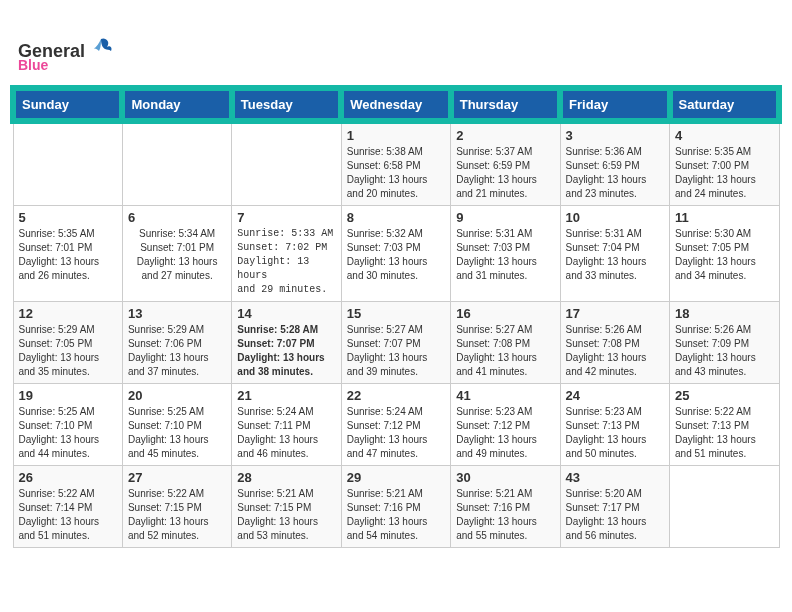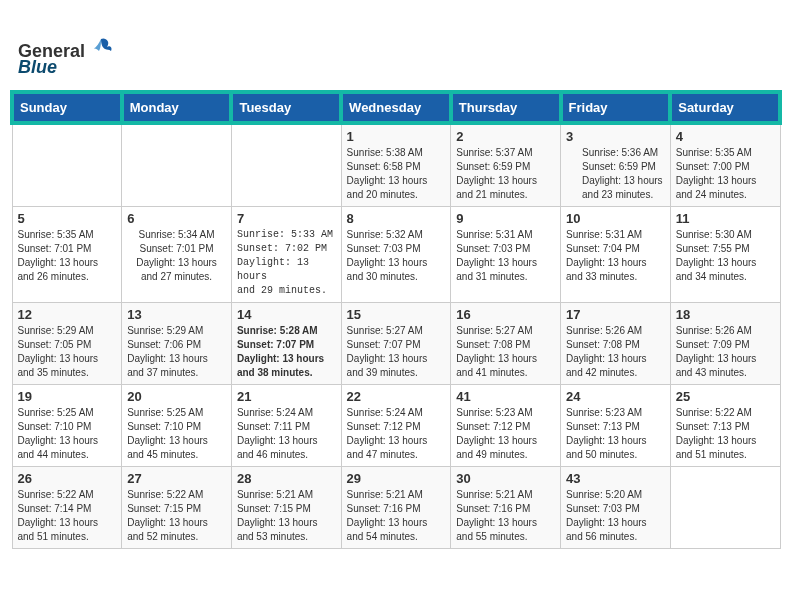--- a/index.html
+++ b/index.html
@@ -95,7 +95,7 @@
           <path d="M14,4 C12,8 10,12 6,14 C8,13 10,14 12,16 C13,14 14,12 14,4Z" fill="#5a9fd4"></path>
         </svg>
       </div>
-      <span style="font-size:18px; font-weight:bold; color:#0c4a6e; margin-top:-6px;font-style:italic;">Blue</span>
+      <span style="font-size:14px; font-weight:bold; color:#ec4899; margin-top:-6px;">Blue</span>
     </div>
   </div>
   <div class="title-block">

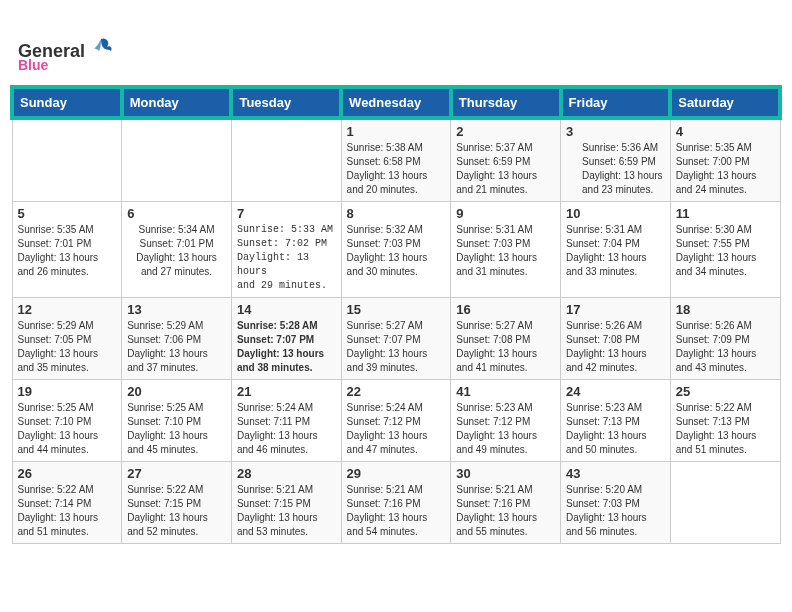--- a/index.html
+++ b/index.html
@@ -46,7 +46,7 @@
       padding: 6px 6px;
       font-size: 13px;
       font-weight: bold;
-      border: 4px solid #14b8a6;
+      border: 6px solid #14b8a6;
     }
     .calendar-table td {
       vertical-align: top;

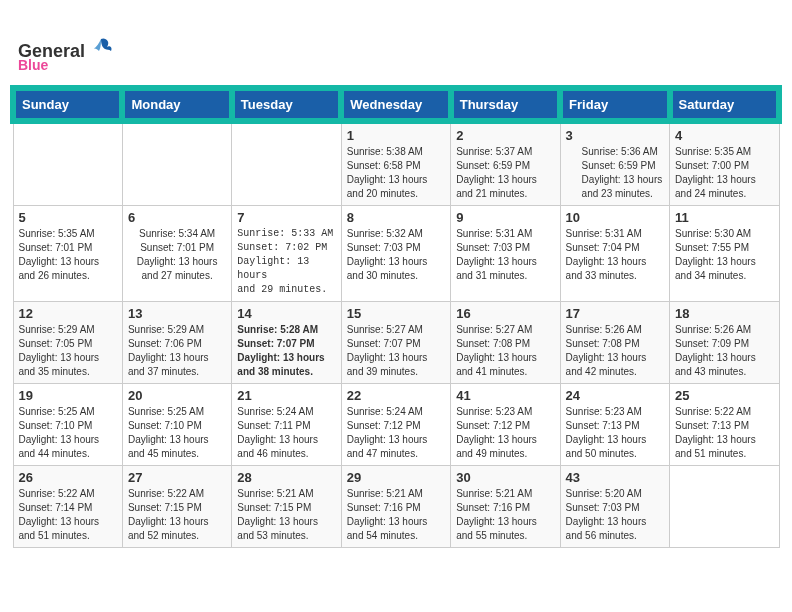--- a/index.html
+++ b/index.html
@@ -137,7 +137,7 @@
         </td>
         <td>
           <span class="day-number">3</span>
-          <div class="day-info" style="white-space: pre-line; margin-left: 16px;">Sunrise: 5:36 AM
+          <div class="day-info" style="white-space: pre-line;">Sunrise: 5:36 AM
 Sunset: 6:59 PM
 Daylight: 13 hours
 and 23 minutes.</div>

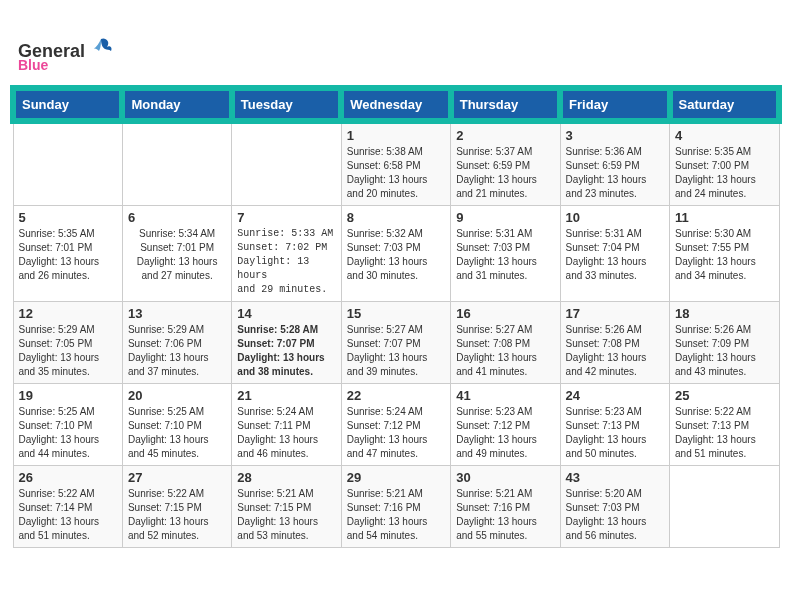--- a/index.html
+++ b/index.html
@@ -196,7 +196,7 @@
         <td>
           <span class="day-number">11</span>
           <div class="day-info" style="white-space: pre-line;">Sunrise: 5:30 AM
-Sunset: 7:55 PM
+Sunset: 7:05 PM
 Daylight: 13 hours
 and 34 minutes.</div>
         </td>

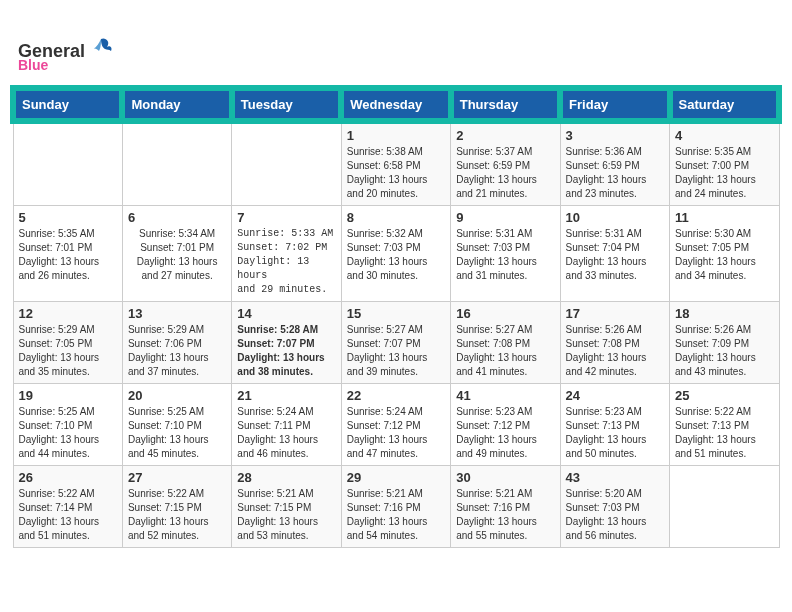--- a/index.html
+++ b/index.html
@@ -342,7 +342,7 @@
         <td>
           <span class="day-number">43</span>
           <div class="day-info" style="white-space: pre-line;">Sunrise: 5:20 AM
-Sunset: 7:03 PM
+Sunset: 7:17 PM
 Daylight: 13 hours
 and 56 minutes.</div>
         </td>

